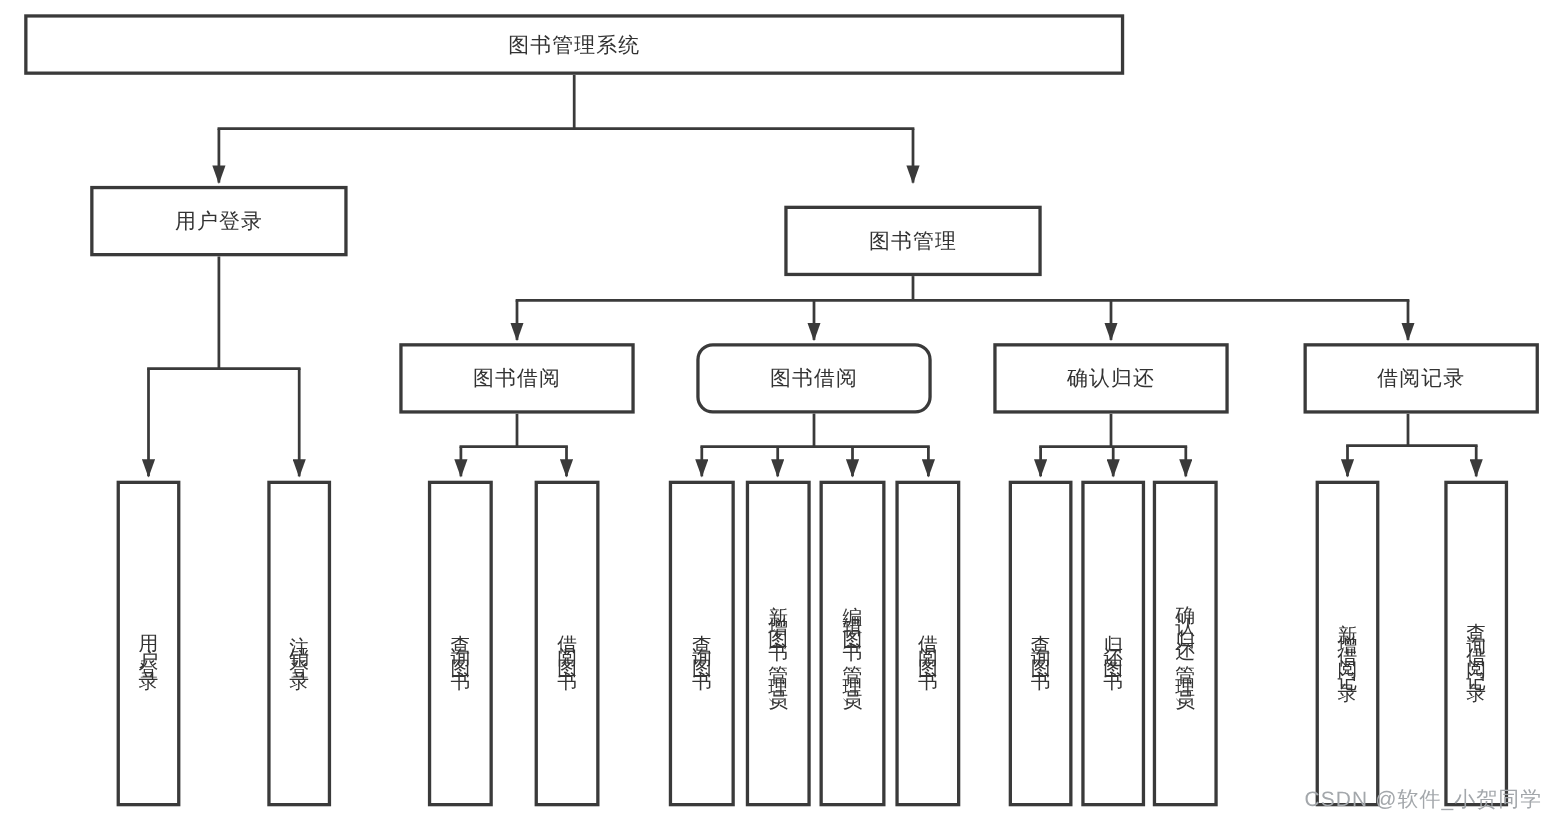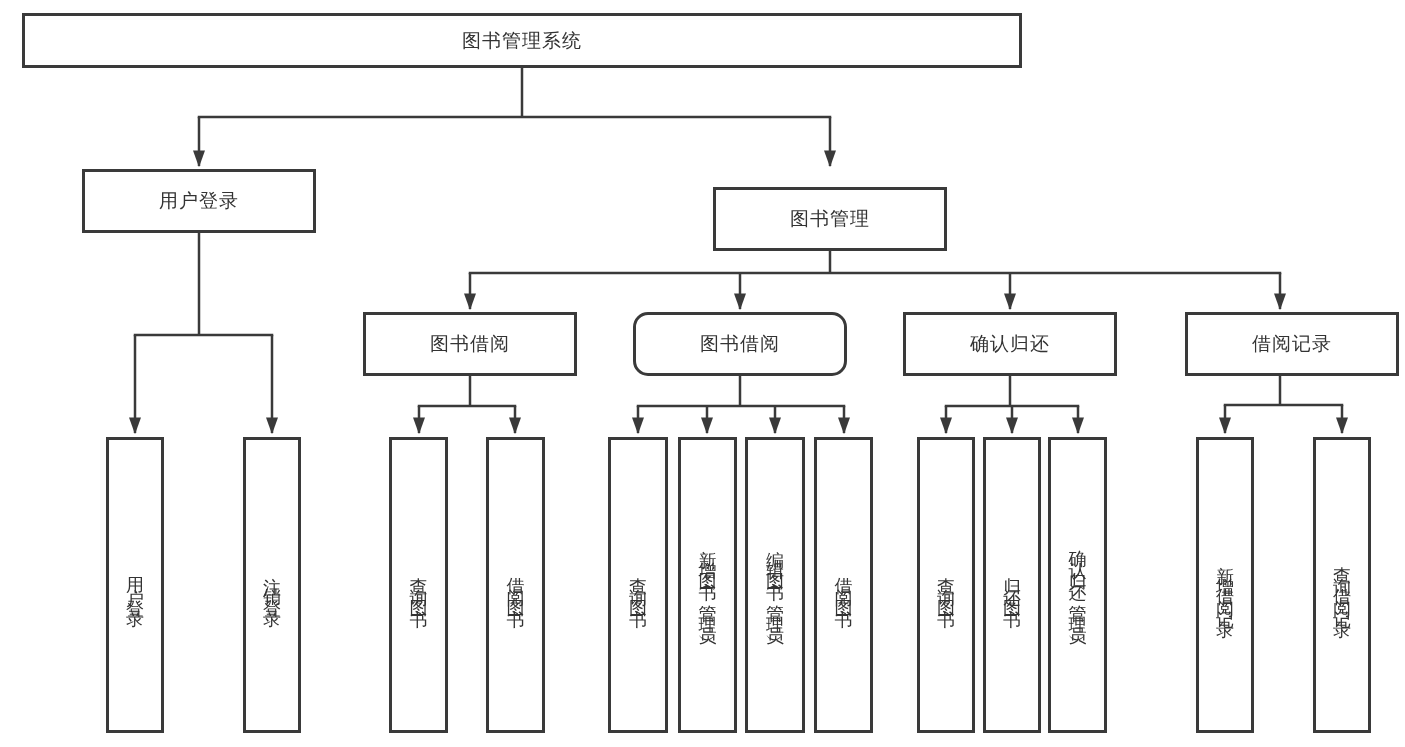--- a/index.html
+++ b/index.html
@@ -187,6 +187,7 @@
     <span>查询借阅记录</span>
   </div>
 
+  <div id="watermark">CSDN @软件_小贺同学</div>
 </div>
 
 </body></html>

